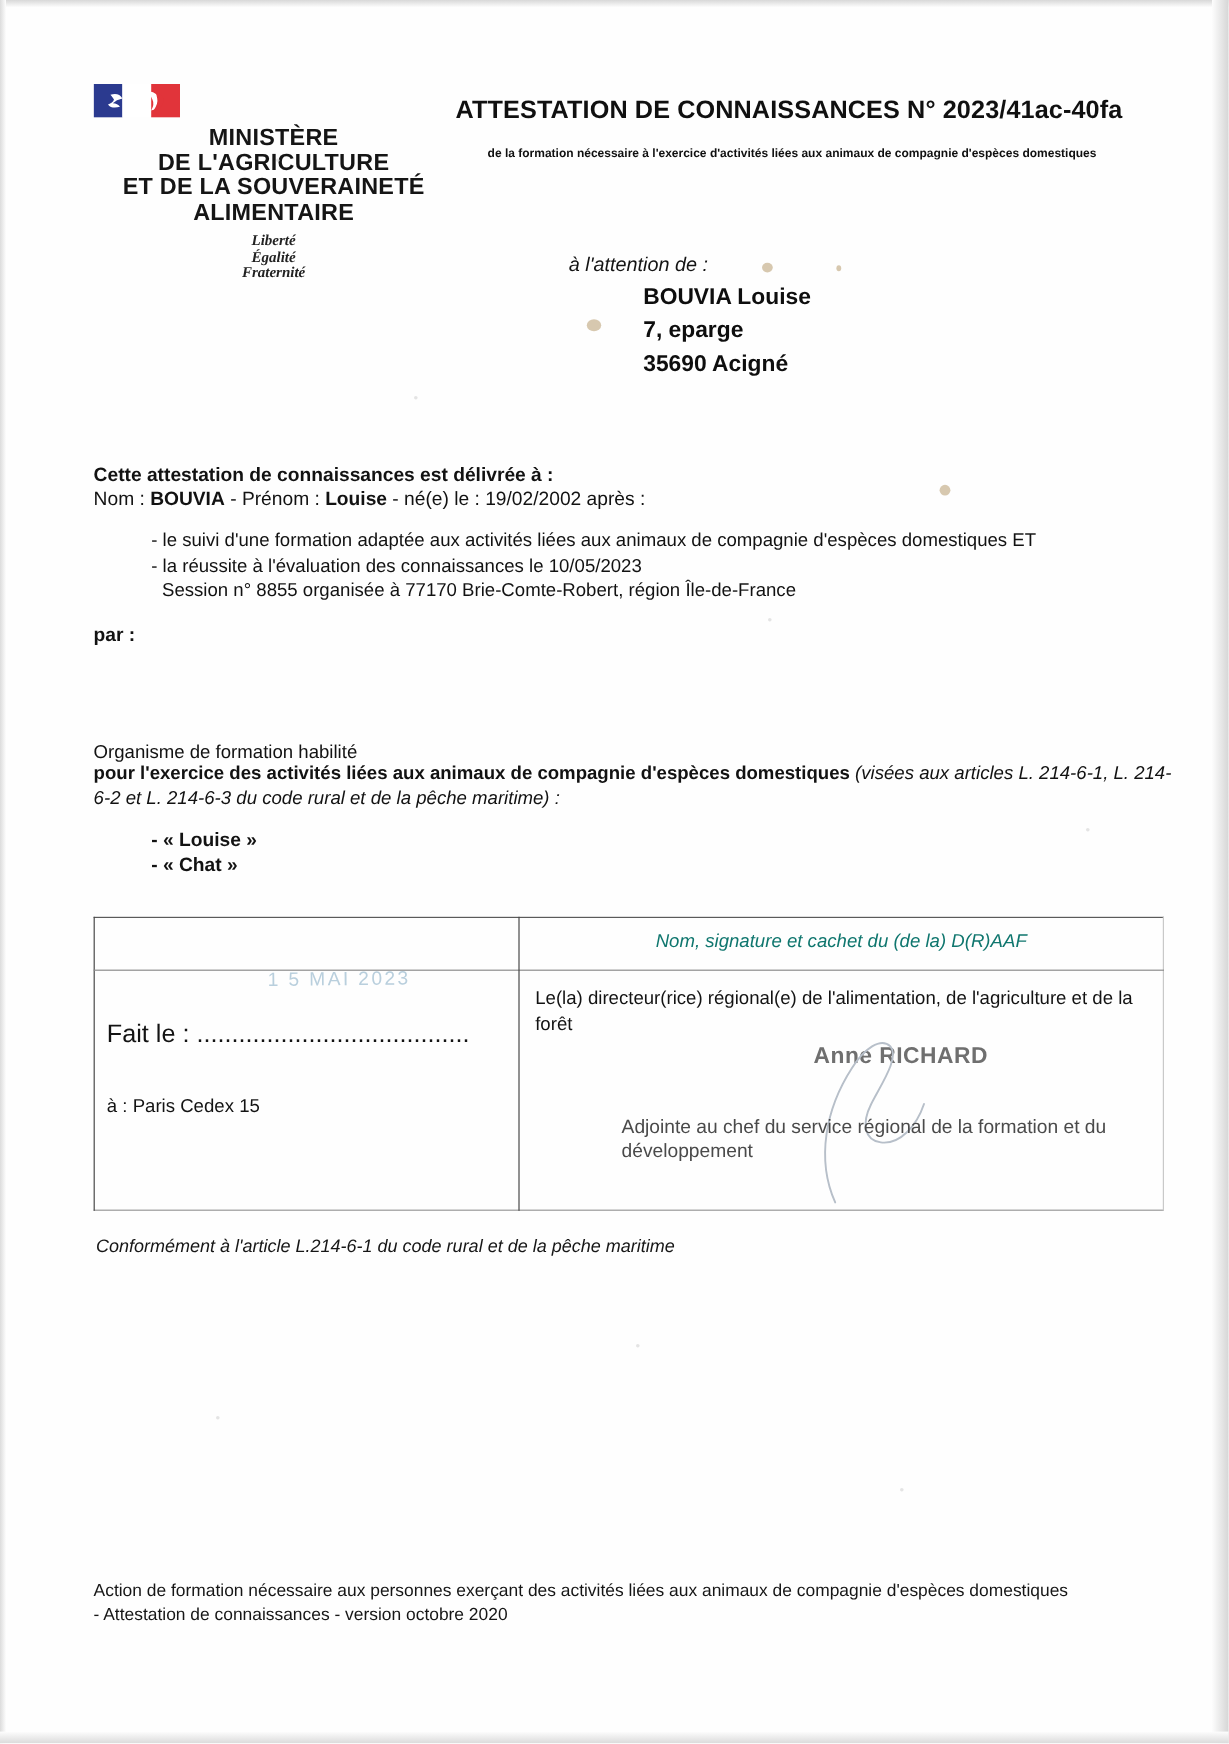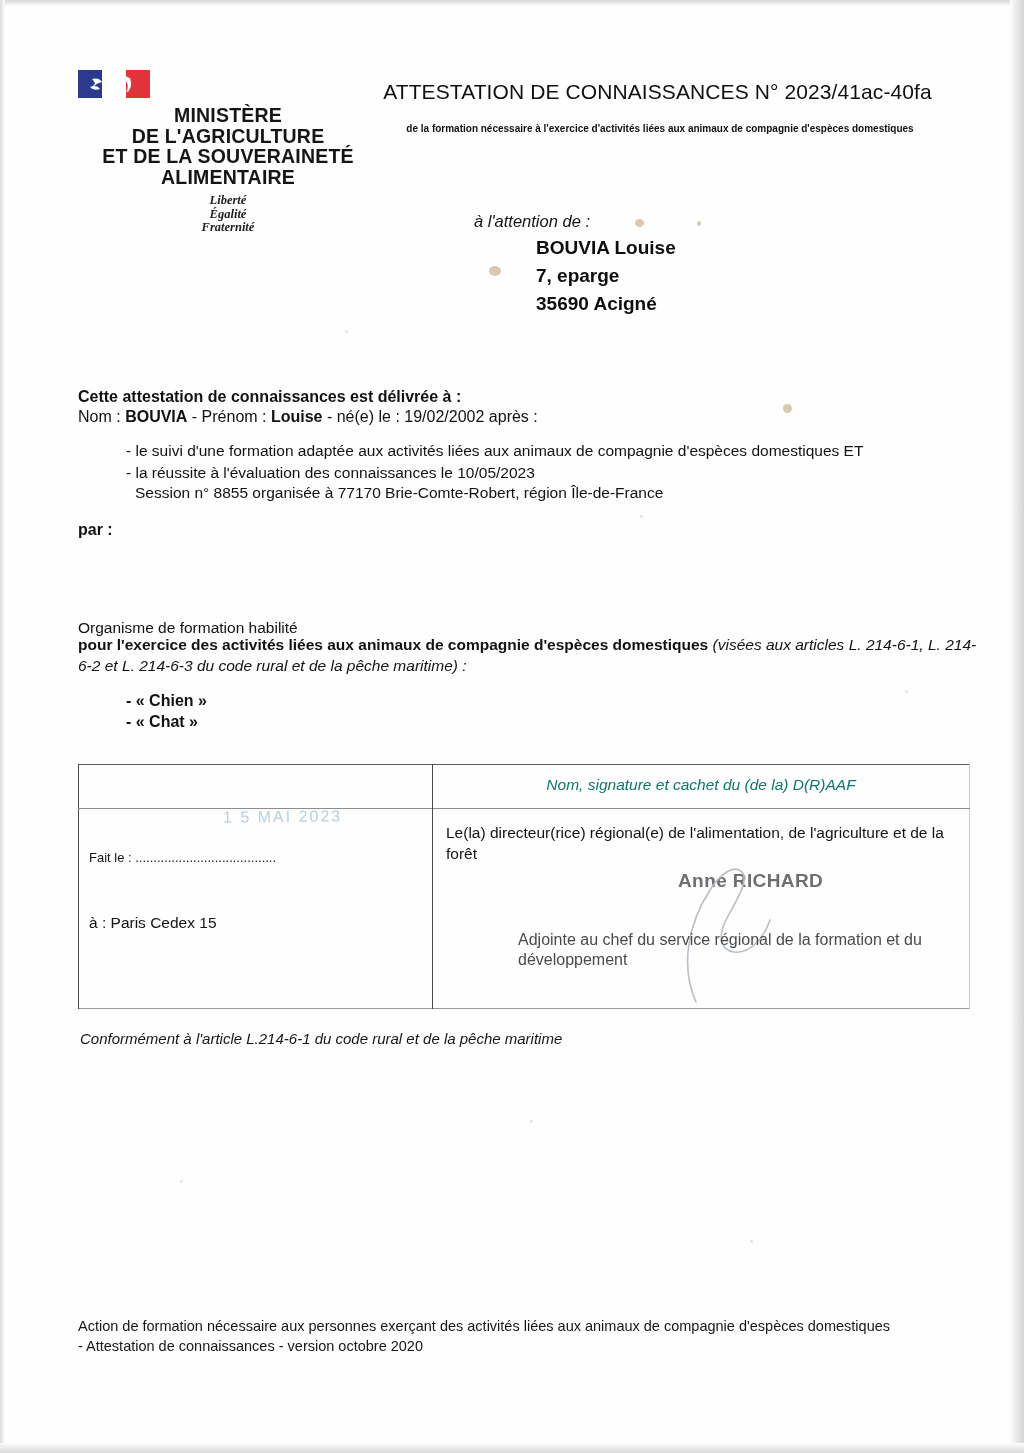--- a/index.html
+++ b/index.html
@@ -77,7 +77,7 @@
     top: 80px;
     width: 655px;
     text-align: center;
-    font-weight: normal;
+    font-weight: bold;
     font-size: 21px;
     letter-spacing: 0.1px;
     color: #101010;

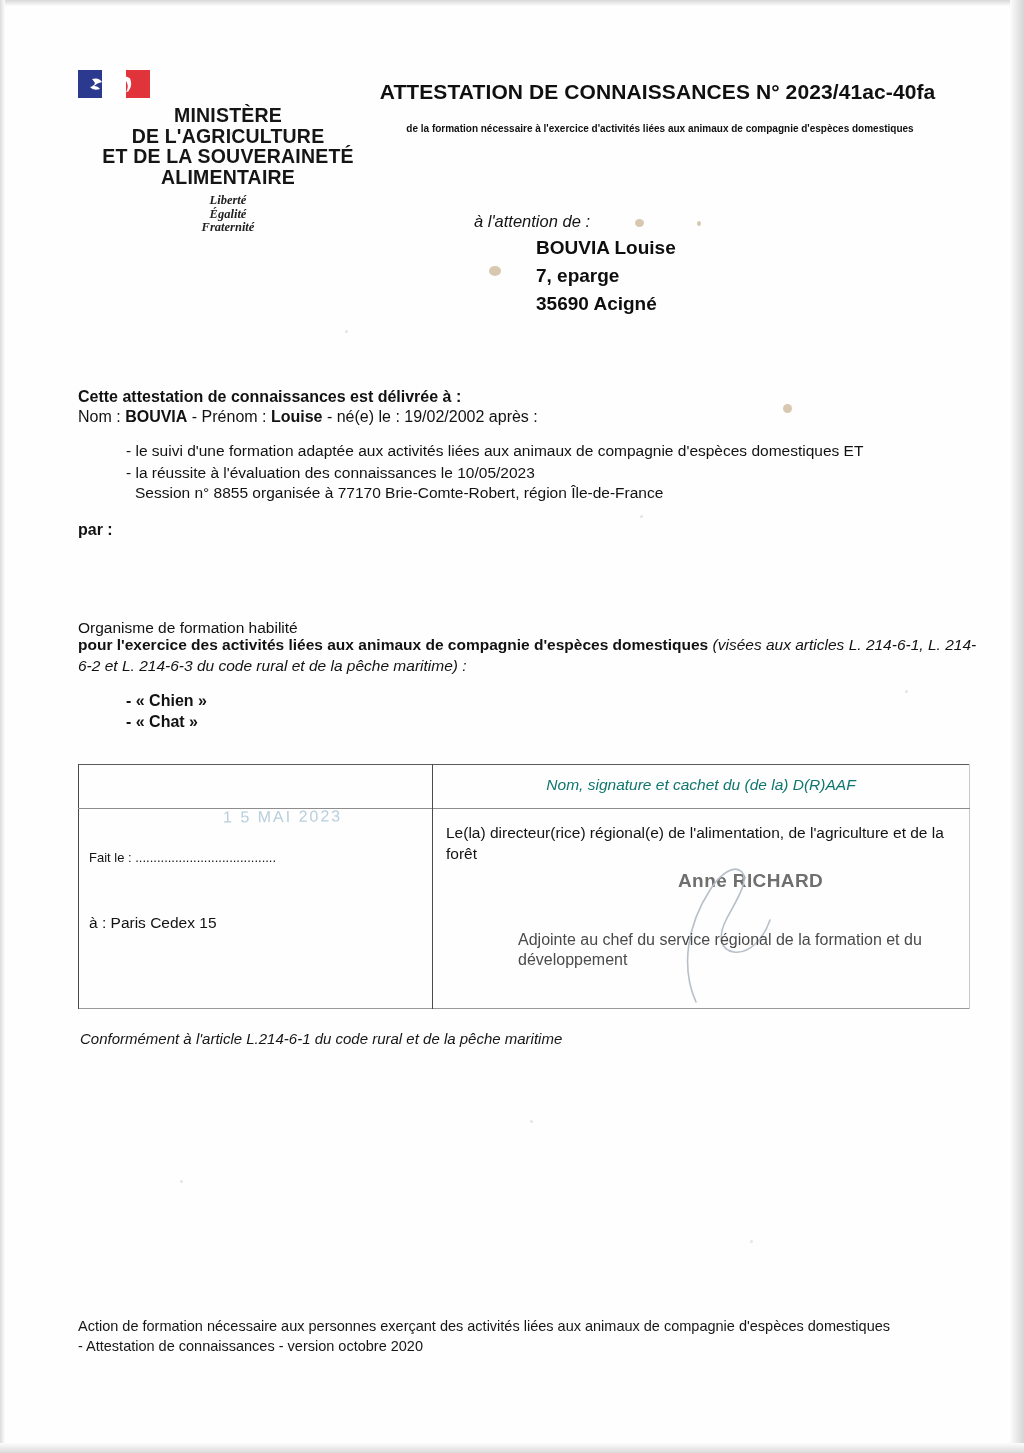--- a/index.html
+++ b/index.html
@@ -313,7 +313,7 @@
       <span class="ital">(visées aux articles L. 214-6-1, L. 214-6-2 et L. 214-6-3 du code rural et de la pêche maritime) :</span></div>
 
   <div class="body-txt b-species">
-    <div>- « Chien »</div>
+    <div>- « Louise »</div>
     <div>- « Chat »</div>
   </div>
 

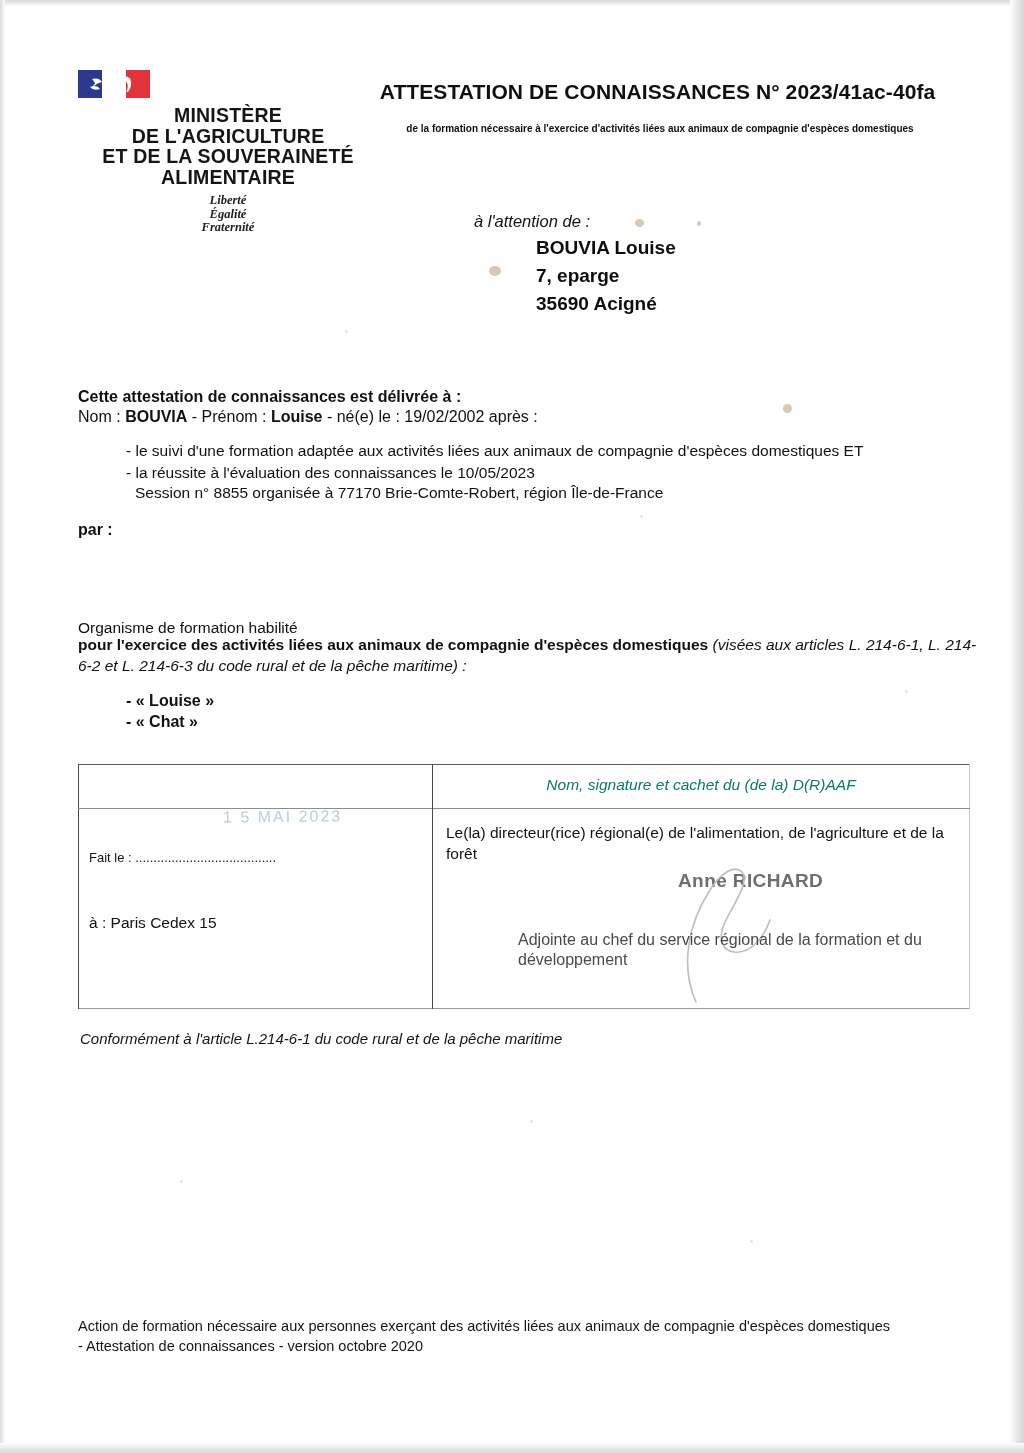--- a/index.html
+++ b/index.html
@@ -178,7 +178,7 @@
     position: absolute;
     left: 11px;
     top: 86px;
-    font-size: 13px;
+    font-size: 21px;
     color: #131313;
   }
   .cell-a-paris {

